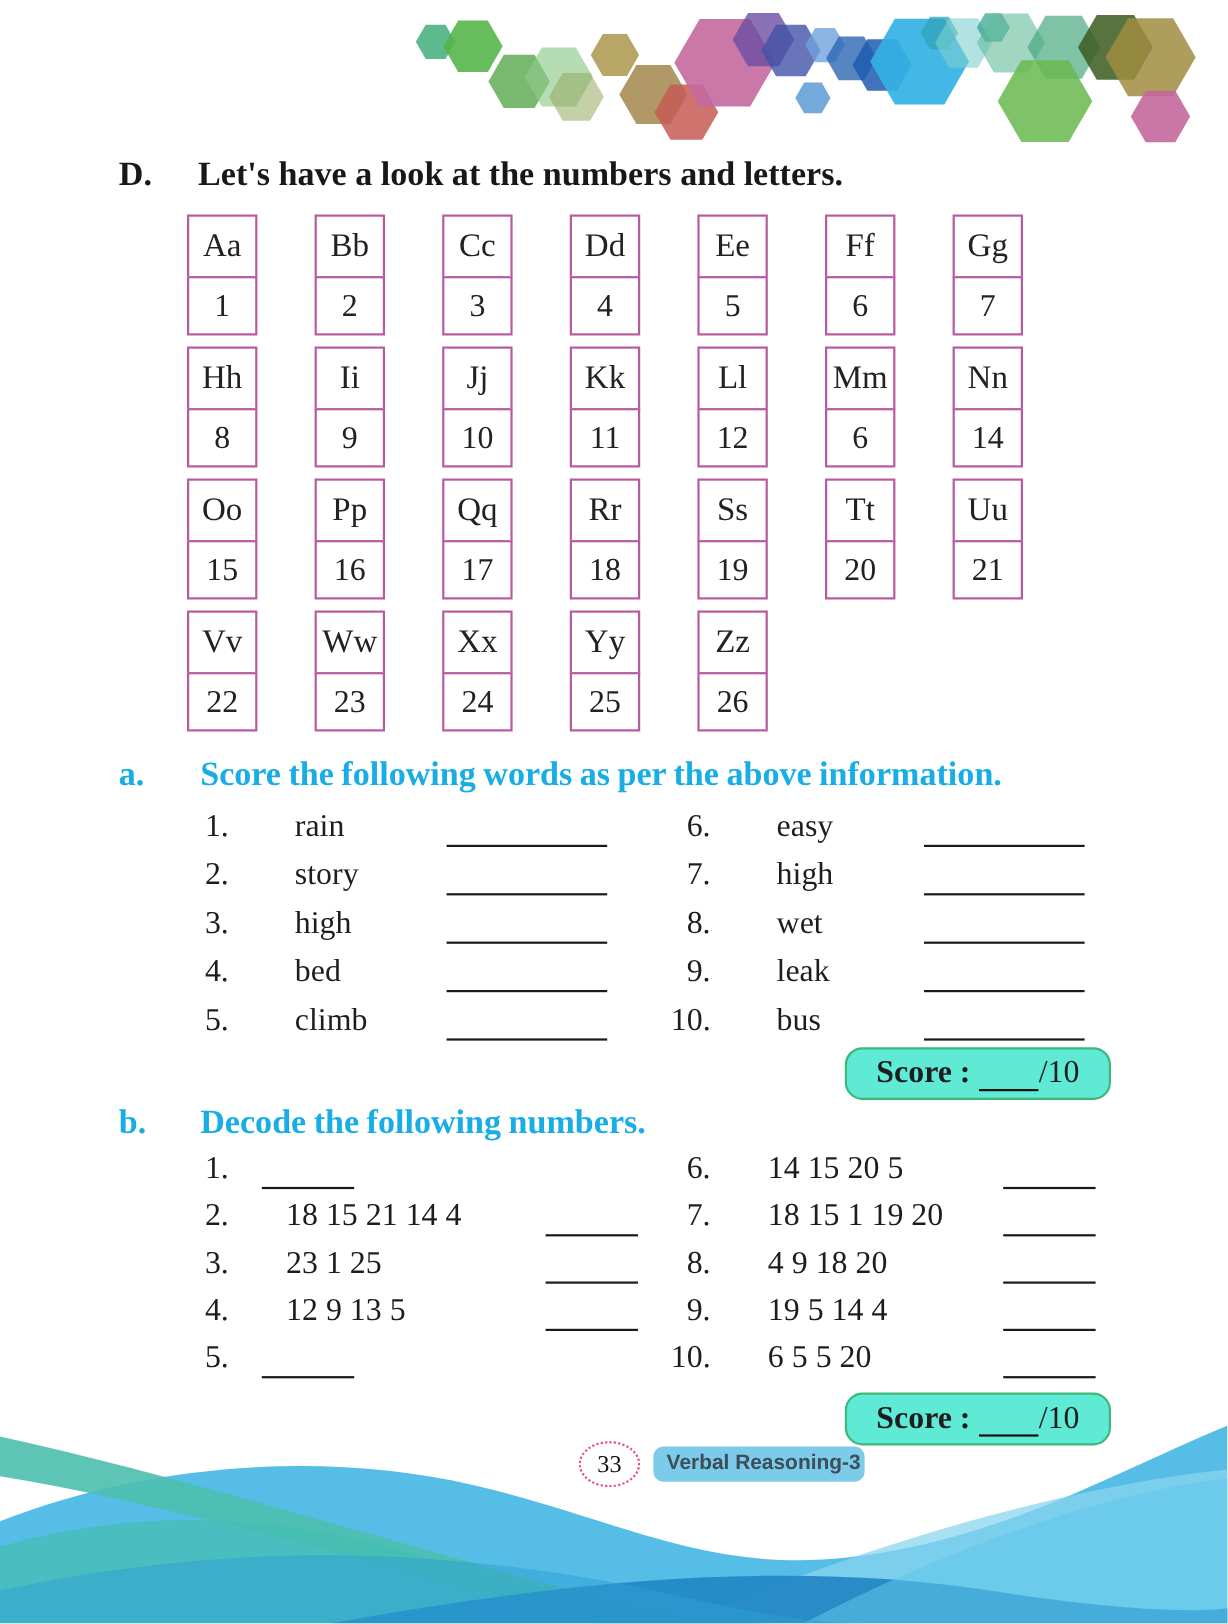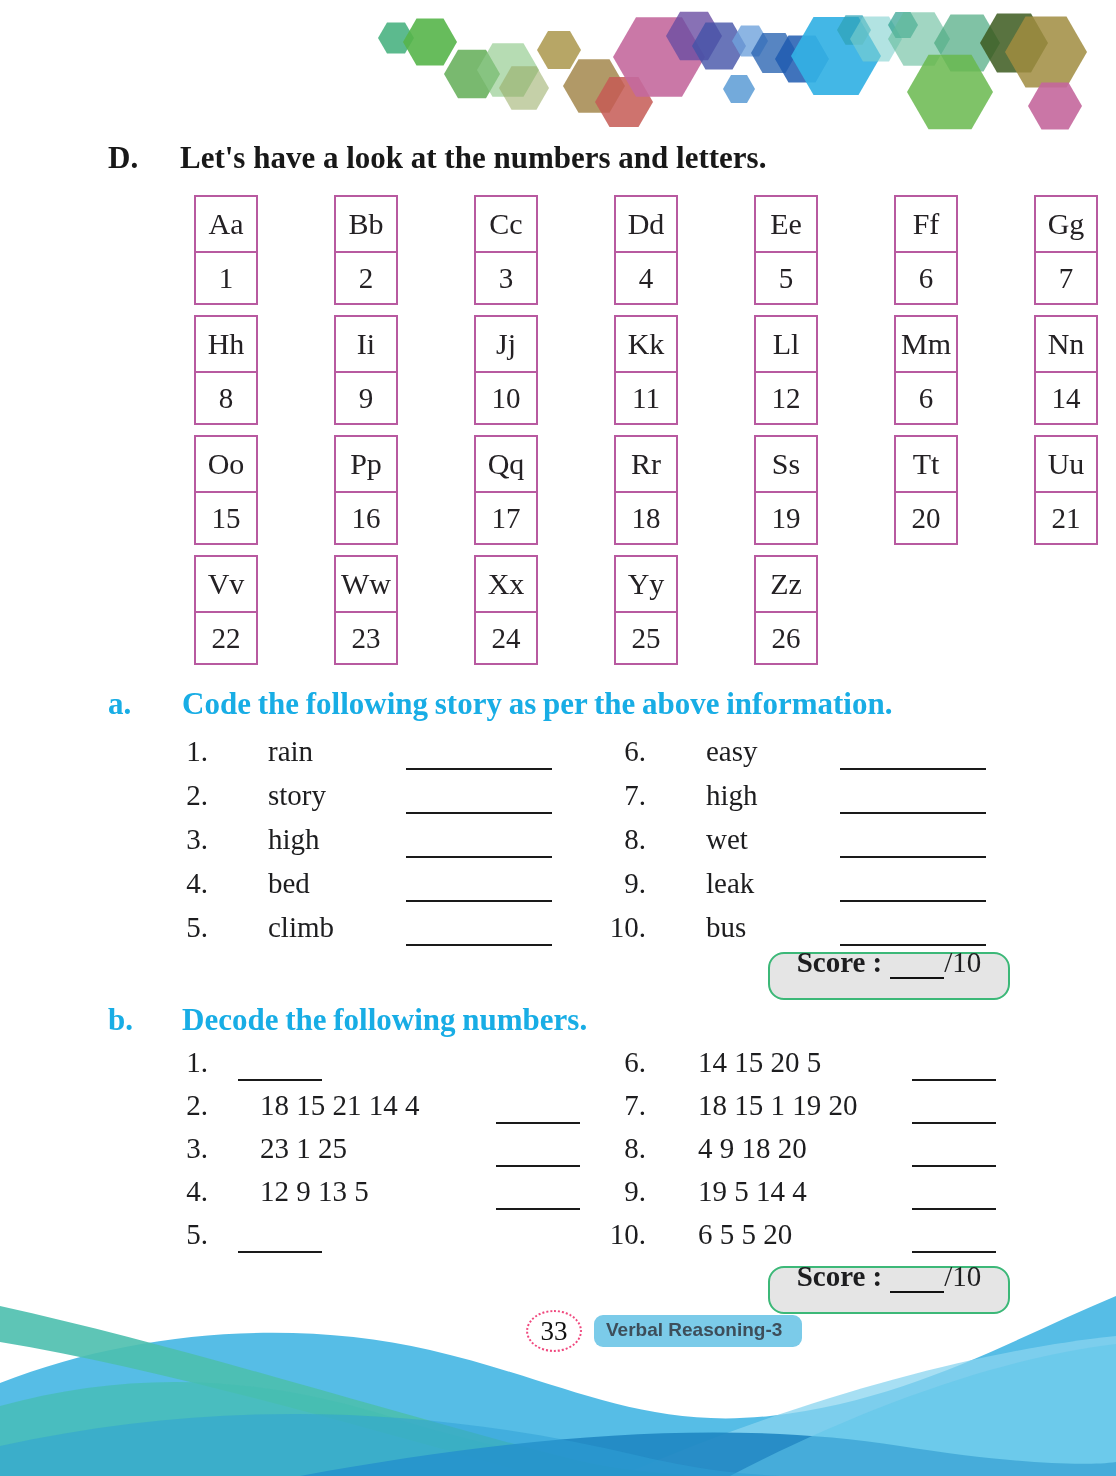--- a/index.html
+++ b/index.html
@@ -22,7 +22,7 @@
   .grid-row{position:relative;height:110px;margin-bottom:10px;display:flex;
     padding-left:170px;gap:52px;}
   .grid-row.offset{}
-  .pair{width:64px;margin-left:24px;}
+  .pair{width:64px;}
   .cell{box-sizing:border-box;width:64px;border:2px solid #b85aa0;background:#fff;
     display:flex;align-items:center;justify-content:center;font-size:30px;color:#242124;}
   .cell.letter{height:58px;}

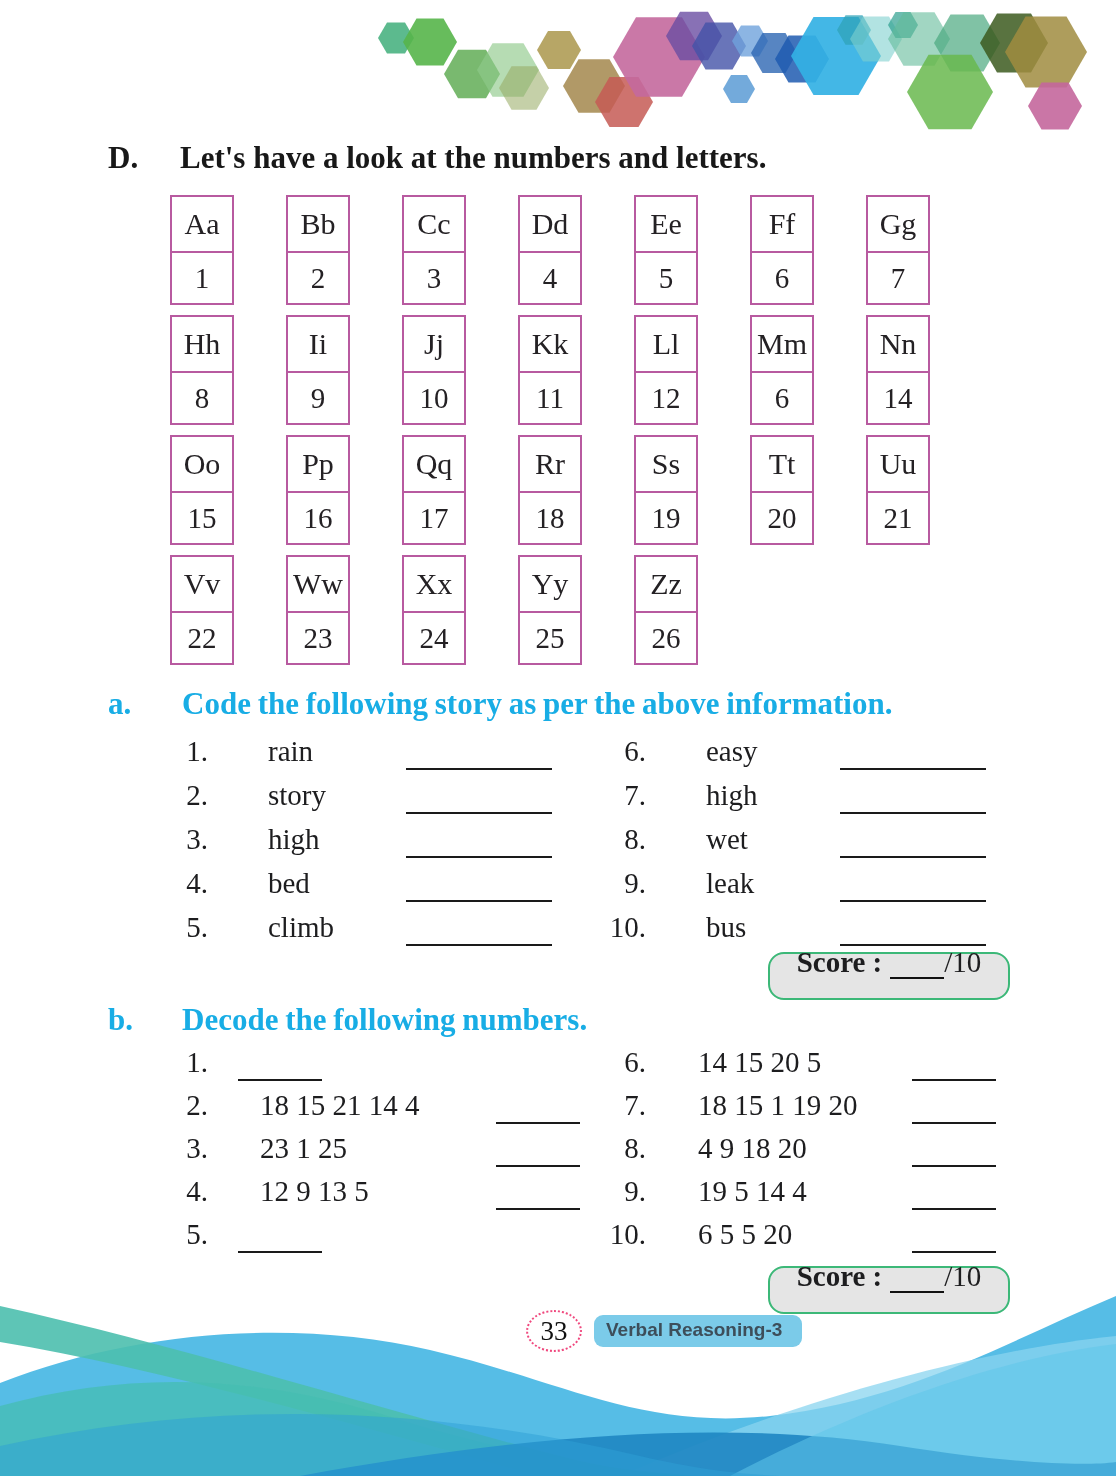--- a/index.html
+++ b/index.html
@@ -232,7 +232,7 @@
 
 <div id="heading-a" class="abs sec-heading">
   <span class="sec-label">a.</span>
-  <span>Code the following story as per the above information.</span>
+  <span>Score the following words as per the above information.</span>
 </div>
 <div id="a-left" class="abs list-col">
     <div class="list-row">

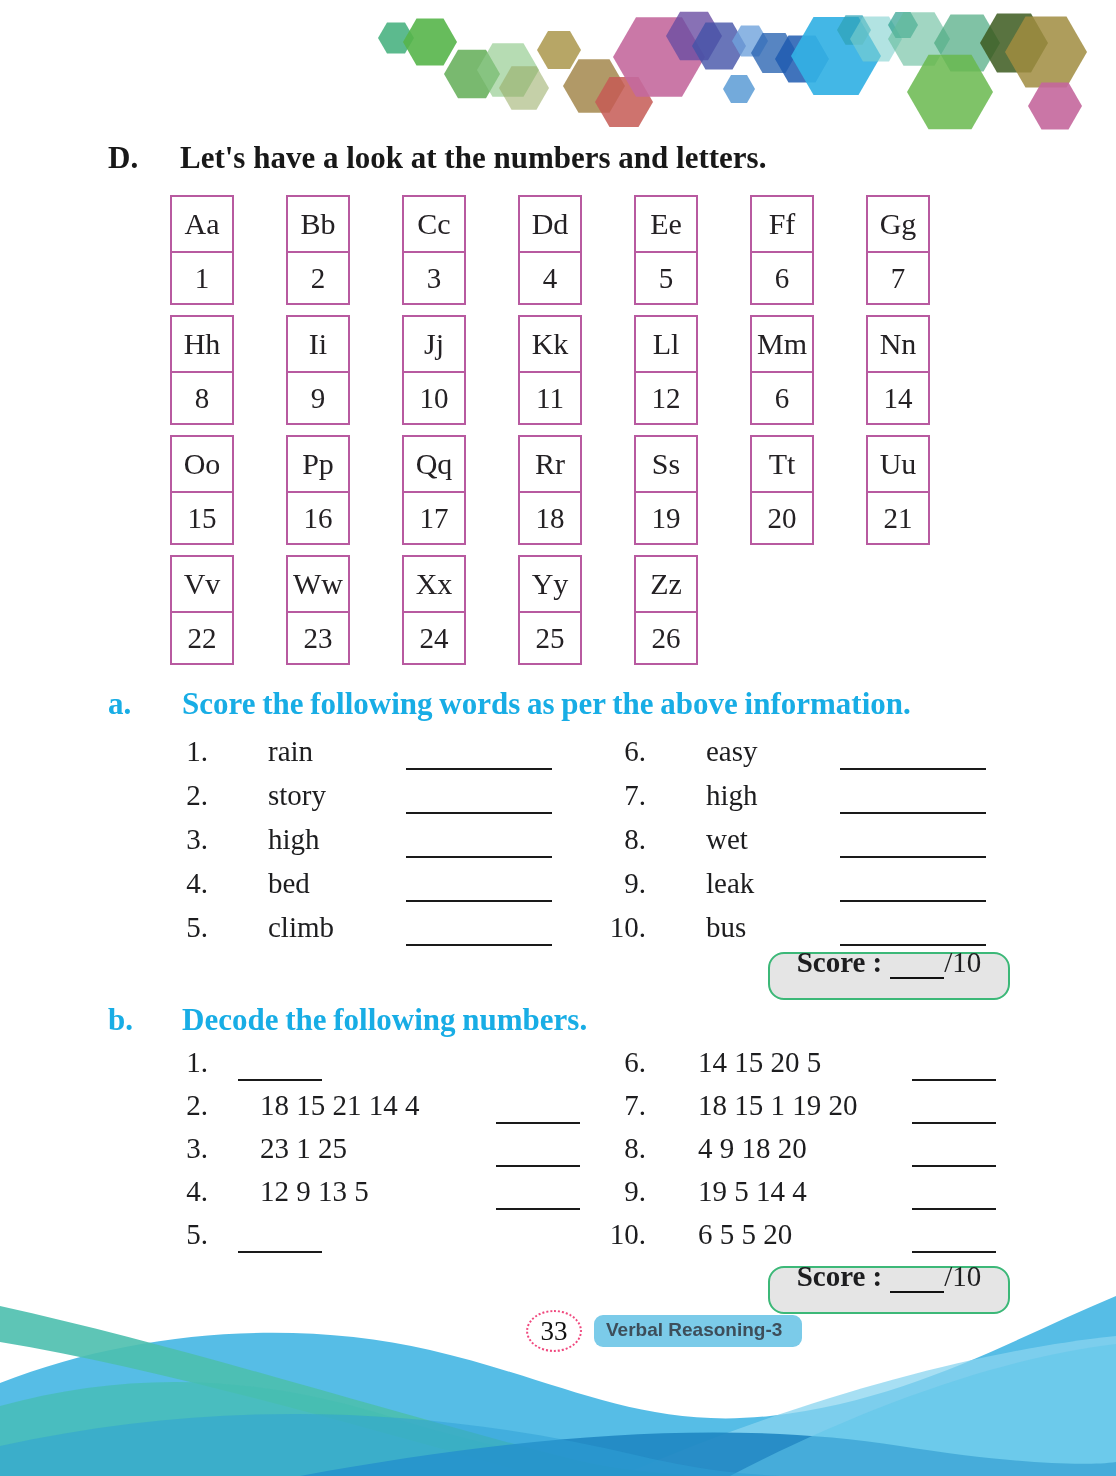--- a/index.html
+++ b/index.html
@@ -59,8 +59,8 @@
 
   
   .score-box{width:242px;height:48px;border:2.5px solid #3cb878;border-radius:16px;
-    background:#e5e5e5;display:flex;align-items:flex-end;justify-content:center;
-    padding-bottom:19px;box-sizing:border-box;font-size:29px;z-index:5;}
+    background:#5eead4;display:flex;align-items:flex-end;justify-content:center;
+    padding-bottom:6px;box-sizing:border-box;font-size:29px;z-index:5;}
   .score-box .score-label{font-weight:bold;margin-right:8px;}
   .score-blank{display:inline-block;width:54px;height:26px;border-bottom:2.5px solid #111;}
   .score-total{margin-left:0;}

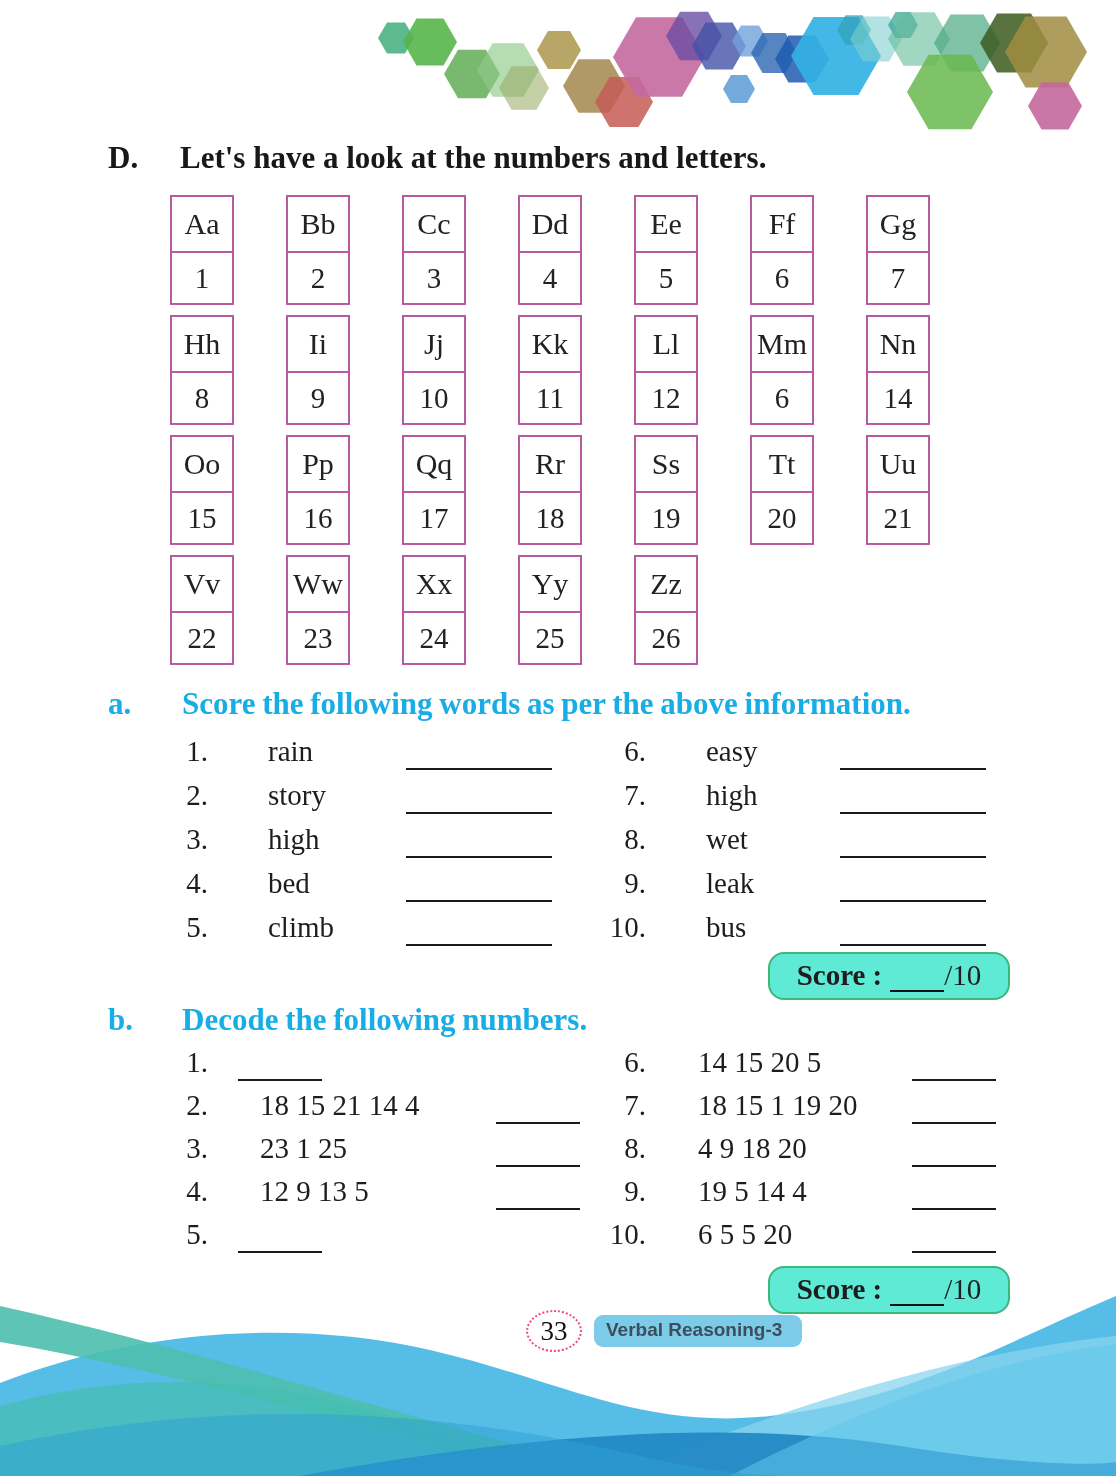--- a/index.html
+++ b/index.html
@@ -70,7 +70,7 @@
   
   #footer{left:526px;top:1310px;display:flex;align-items:center;gap:12px;z-index:6;}
   #page-oval{width:56px;height:42px;border:2.5px dotted #f0487e;border-radius:50%;
-    display:flex;align-items:center;justify-content:center;font-size:27px;color:#111;
+    display:flex;align-items:center;justify-content:center;font-size:22px;color:#111;
     background:#fff;box-sizing:border-box;}
   #footer-badge{background:#7bcbe9;border-radius:9px;padding:4px 20px 6px 12px;
     font-family:"Liberation Sans", sans-serif;font-size:19px;font-weight:bold;

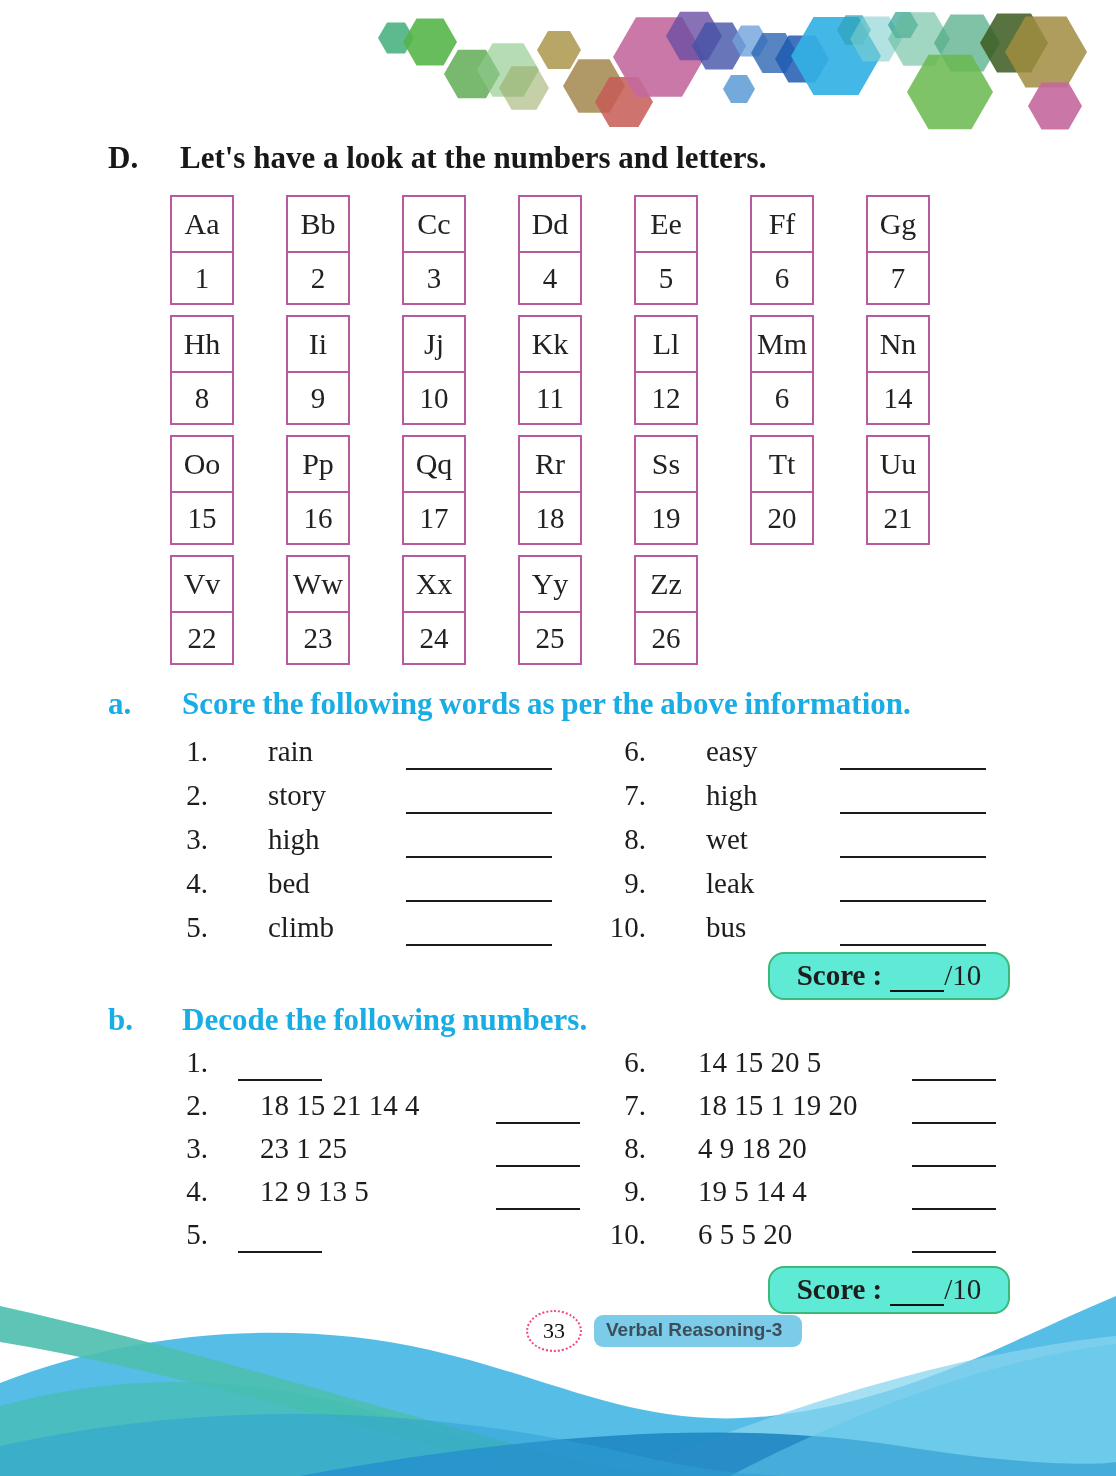--- a/index.html
+++ b/index.html
@@ -72,7 +72,7 @@
   #page-oval{width:56px;height:42px;border:2.5px dotted #f0487e;border-radius:50%;
     display:flex;align-items:center;justify-content:center;font-size:22px;color:#111;
     background:#fff;box-sizing:border-box;}
-  #footer-badge{background:#7bcbe9;border-radius:9px;padding:4px 20px 6px 12px;
+  #footer-badge{background:#7bcbe9;border-radius:9px;padding:4px 4px 6px 12px;
     font-family:"Liberation Sans", sans-serif;font-size:19px;font-weight:bold;
     color:#3d4e5a;}
 

